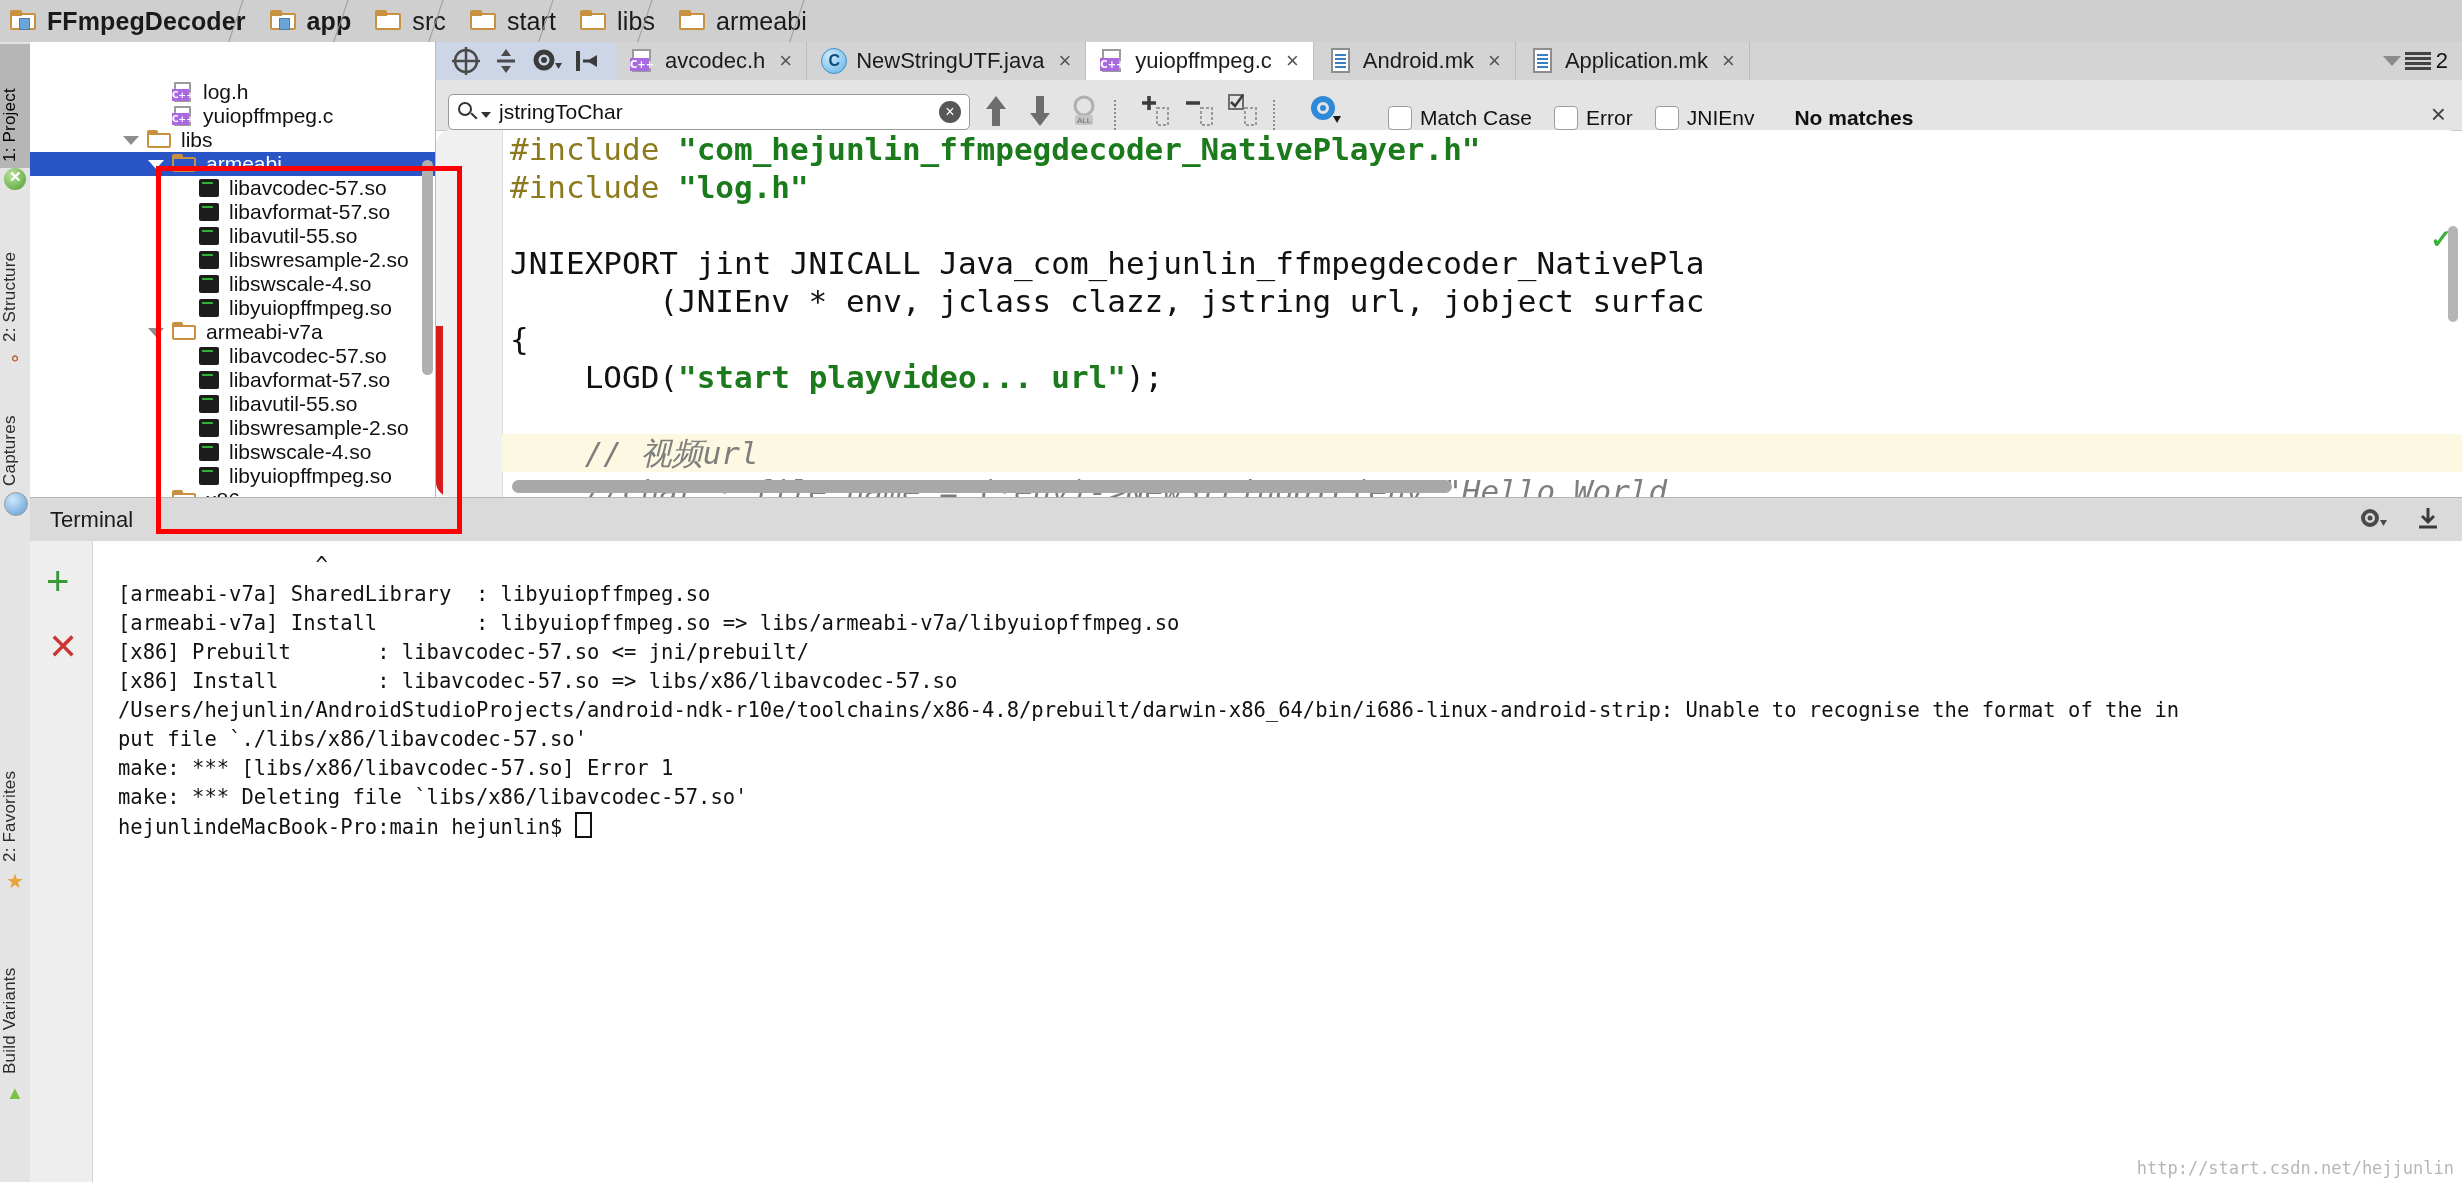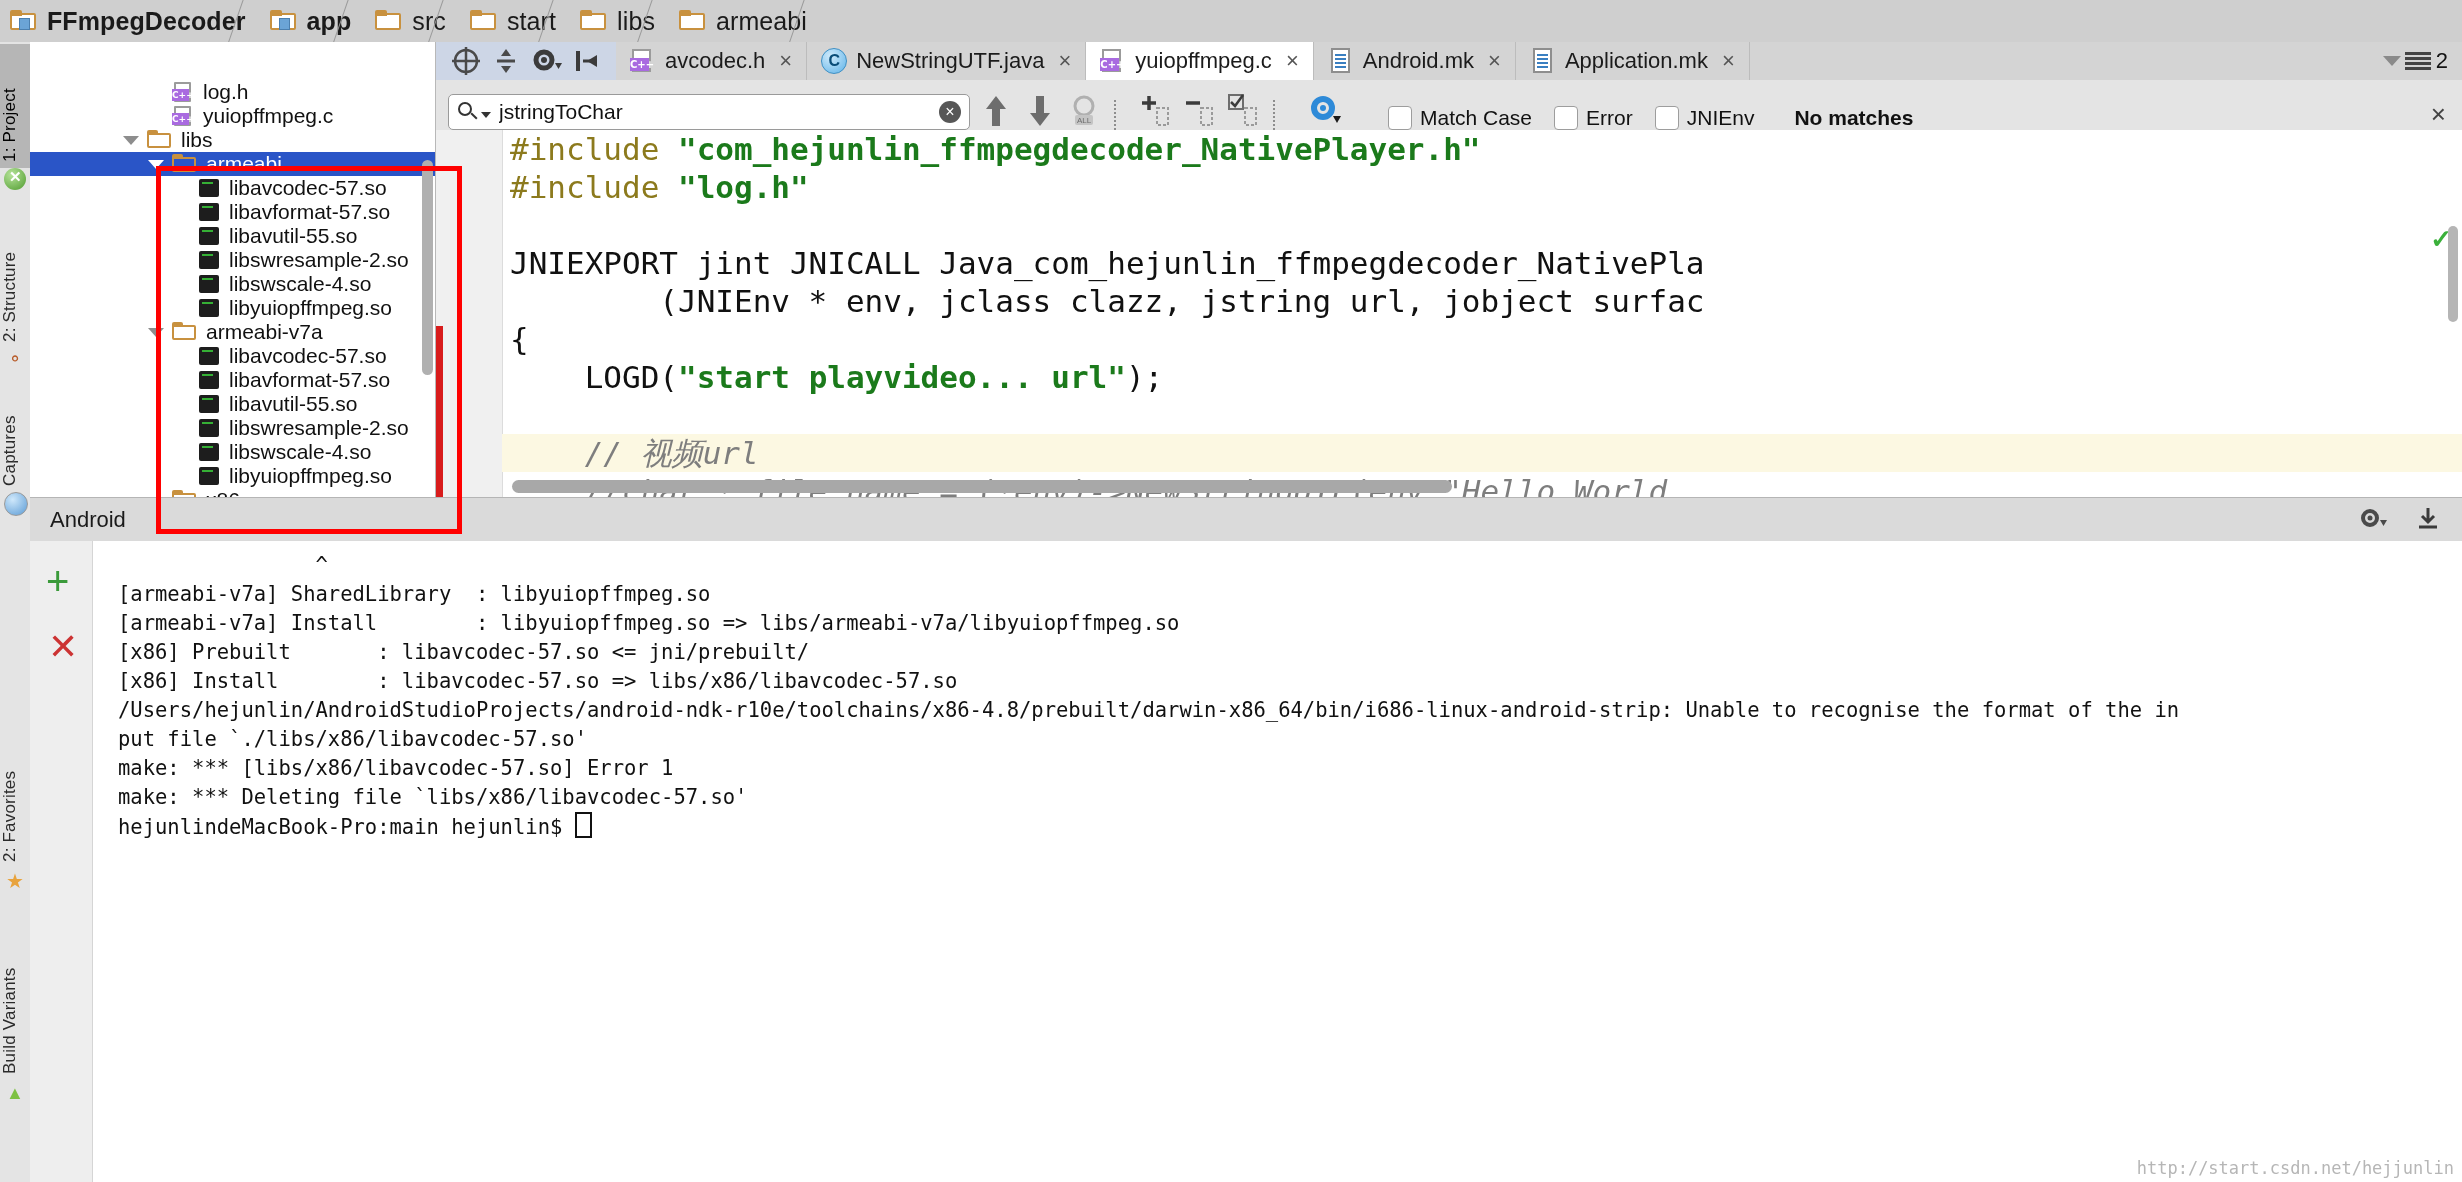--- a/index.html
+++ b/index.html
@@ -185,7 +185,7 @@
   .find-close{margin-left:auto;margin-right:16px;font-size:26px;color:#444;}
 
   
-  .codewrap{position:absolute;left:0;top:88px;width:2026px;height:367px;background:#ffffff;overflow:hidden;}
+  .codewrap{position:absolute;left:0;top:88px;width:2026px;height:367px;background:#ffffff;overflow:hidden;border-radius:15px;}
   .gutter{position:absolute;left:0;top:0;width:66px;height:367px;background:#f0f0f0;border-right:1px solid #dcdcdc;}
   .gutter-red{position:absolute;left:0;top:196px;width:7px;height:171px;background:#d81c1c;}
   .code{

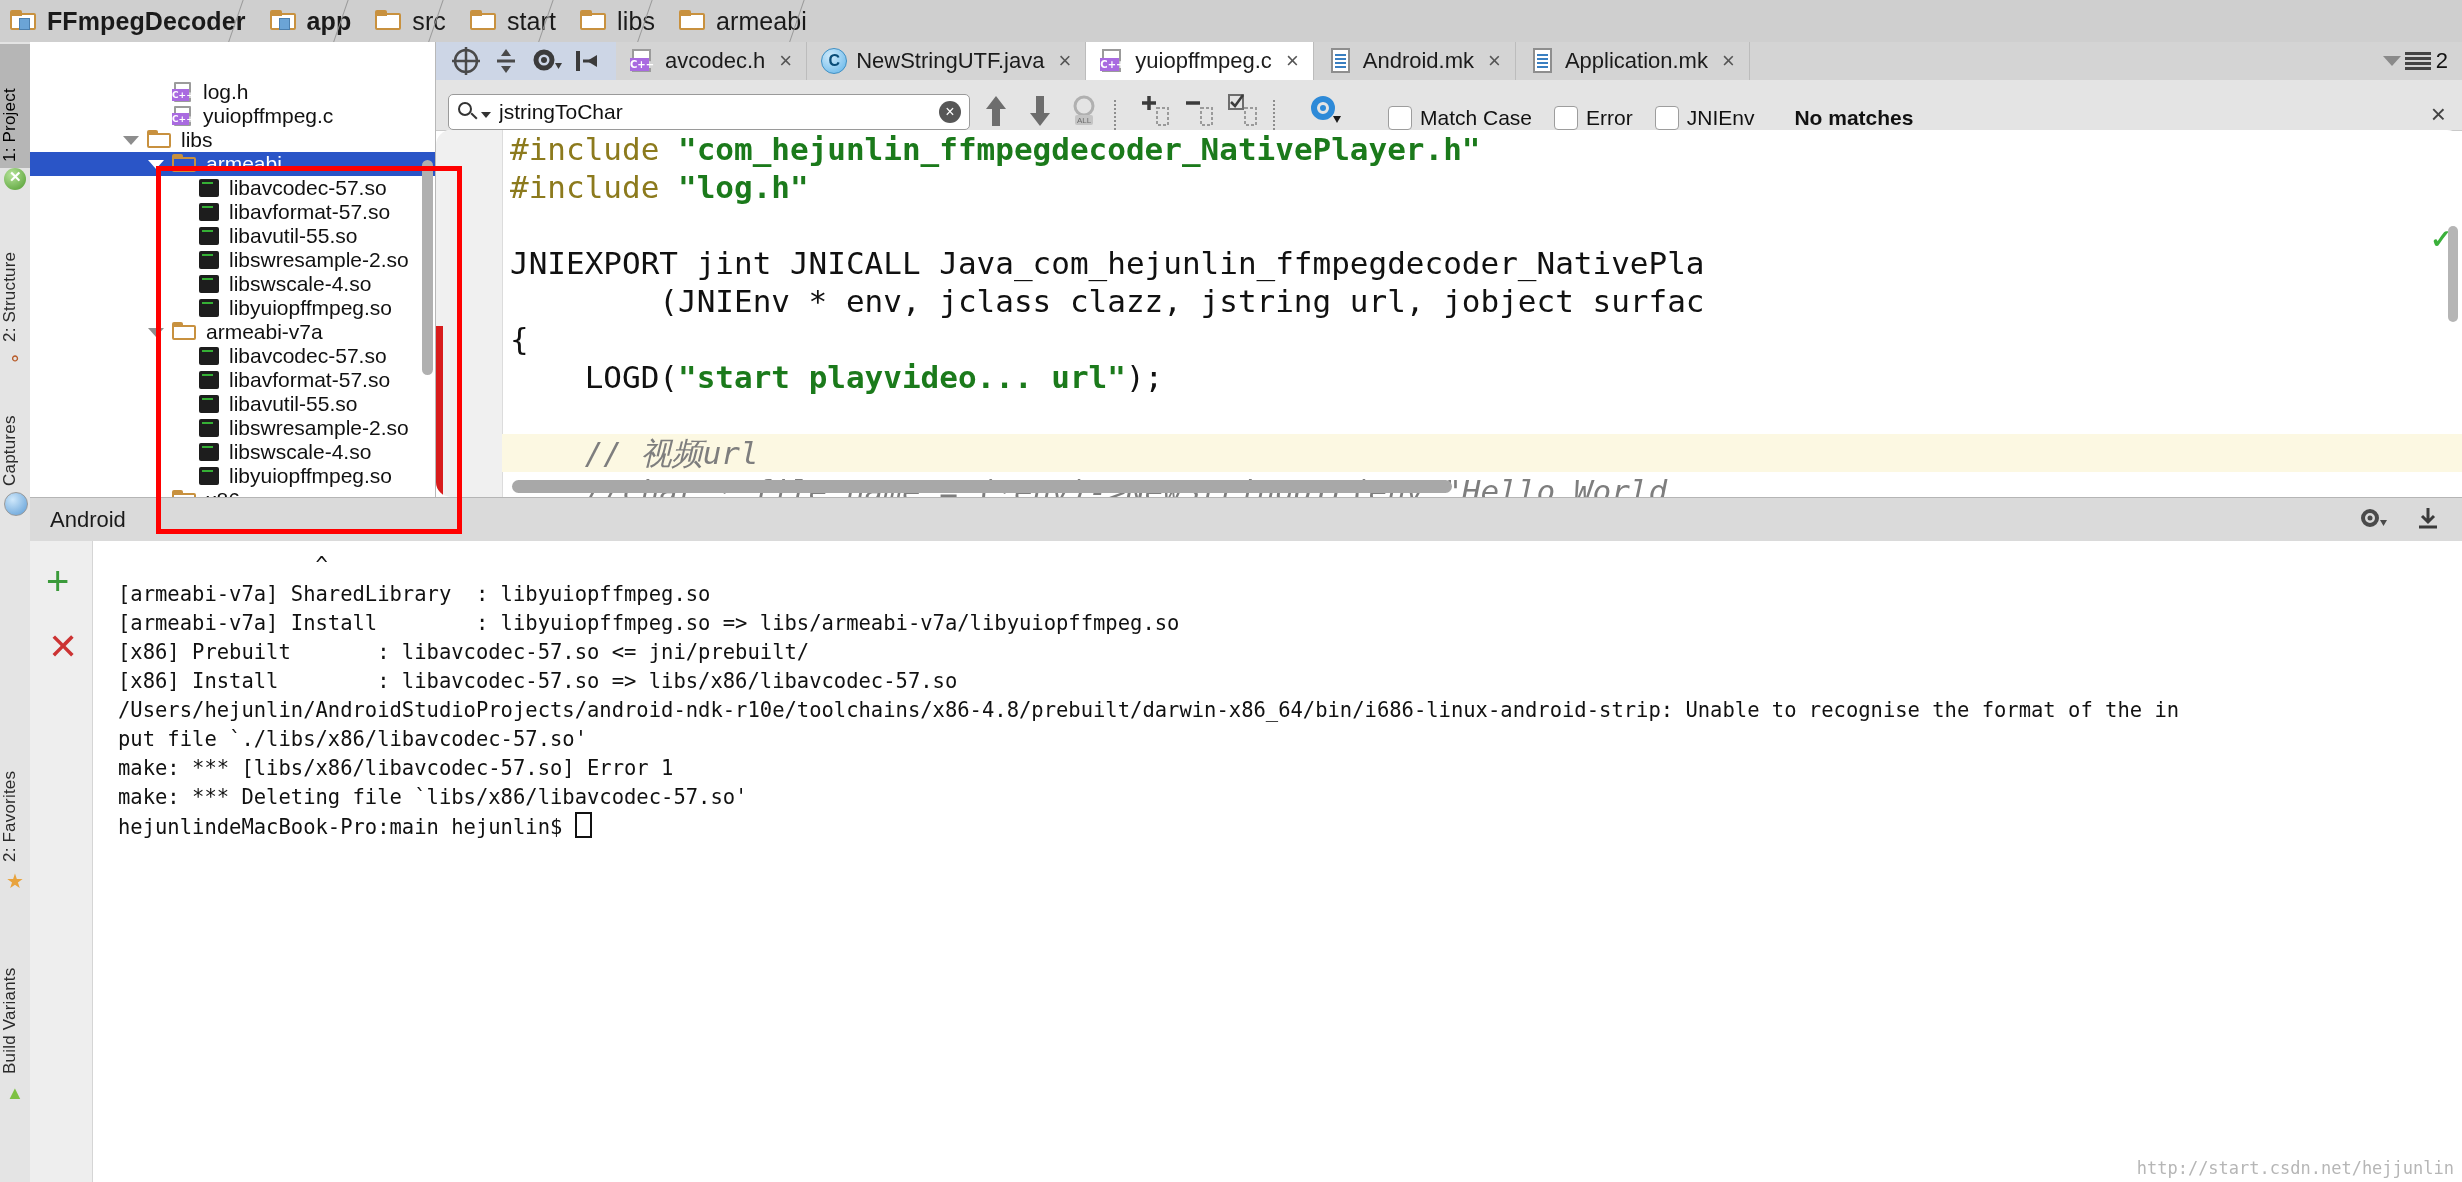--- a/index.html
+++ b/index.html
@@ -572,7 +572,7 @@
   </div>
 
   <div class="term-header">
-    <span class="term-title">Android</span>
+    <span class="term-title">Terminal</span>
     <span class="term-actions">
       <span>
         <svg width="30" height="26" viewBox="0 0 30 26">

